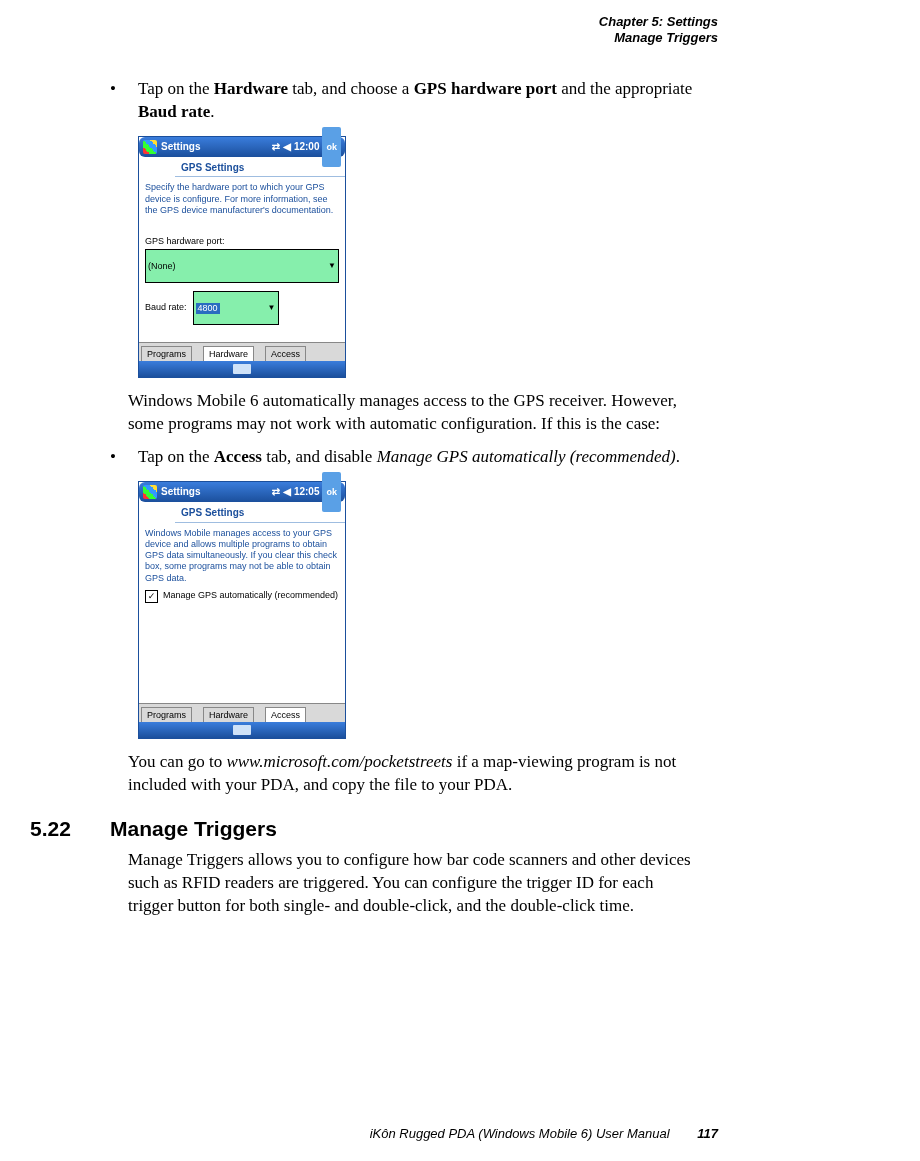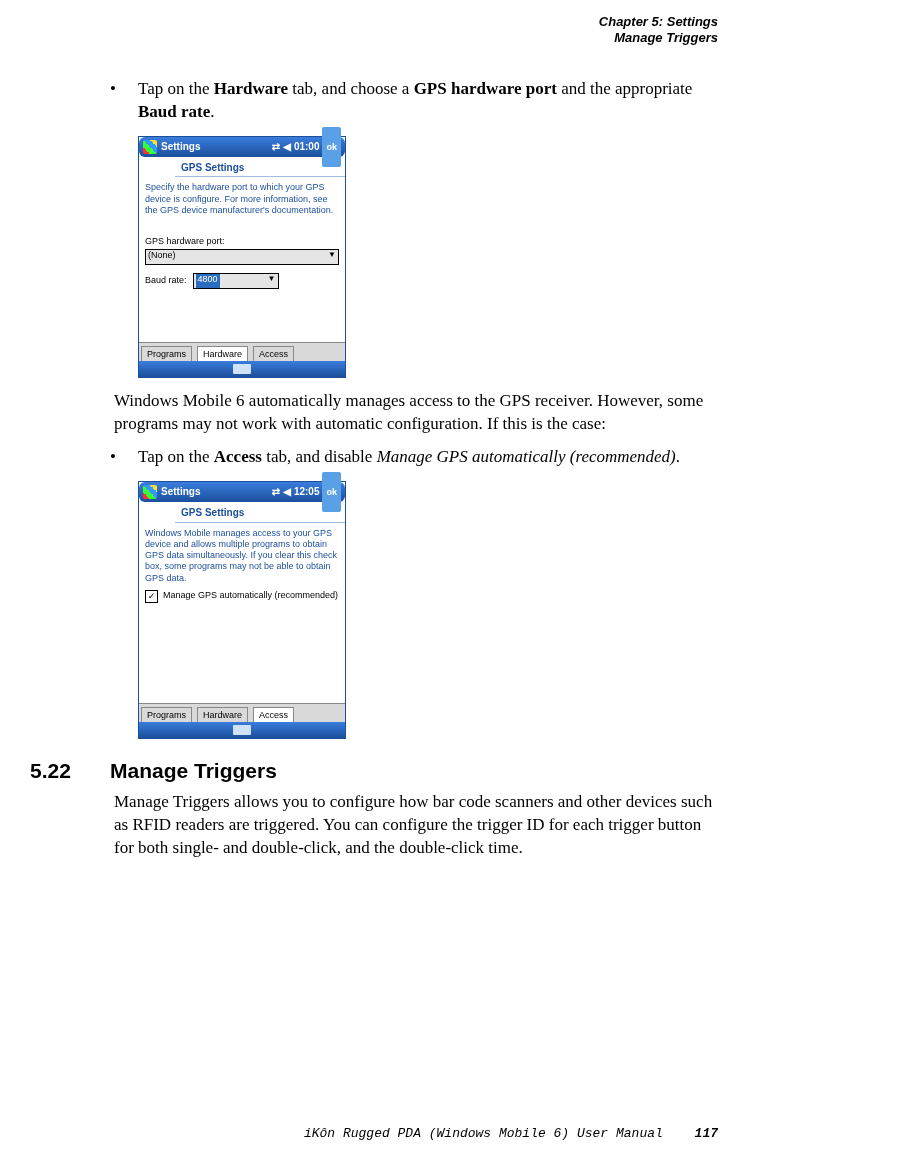--- a/index.html
+++ b/index.html
@@ -203,7 +203,7 @@
         <span class="ss-icons">
           <span>⇄</span>
           <span>◀</span>
-          <span>01:00</span>
+          <span>12:00</span>
           <span class="ss-ok">ok</span>
         </span>
       </div>

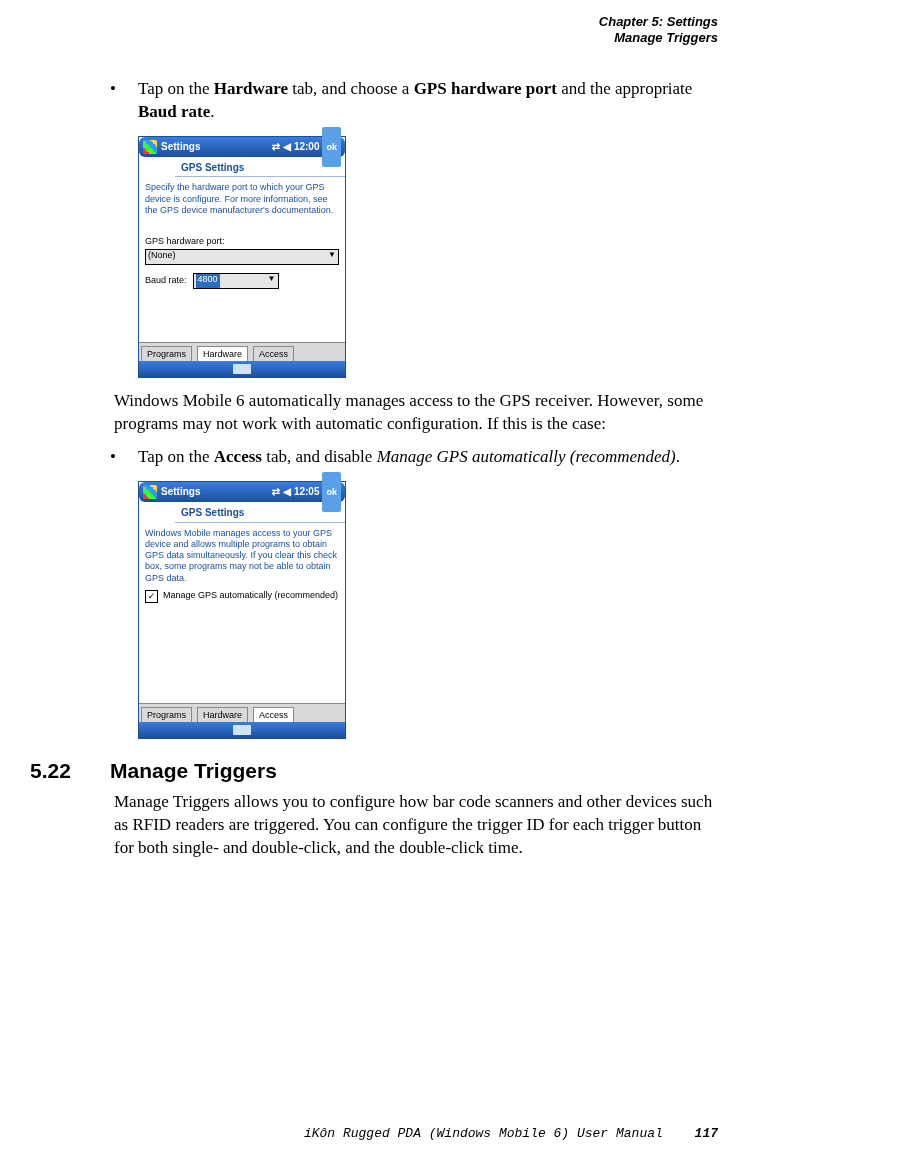--- a/index.html
+++ b/index.html
@@ -100,12 +100,13 @@
   .field-label { color:#000; margin-top:20px; font-size:9px; }
   .dropdown {
     border: 1px solid #000;
-    background: #e5e5e5;
+    background: #86efac;
     color: #000;
     height: 14px;
     display:flex;
+    align-items:center;
     justify-content:space-between;
-    padding: 0 2px;
+    padding: 9px 2px;
     margin-top:2px;
     font-size:9px;
   }

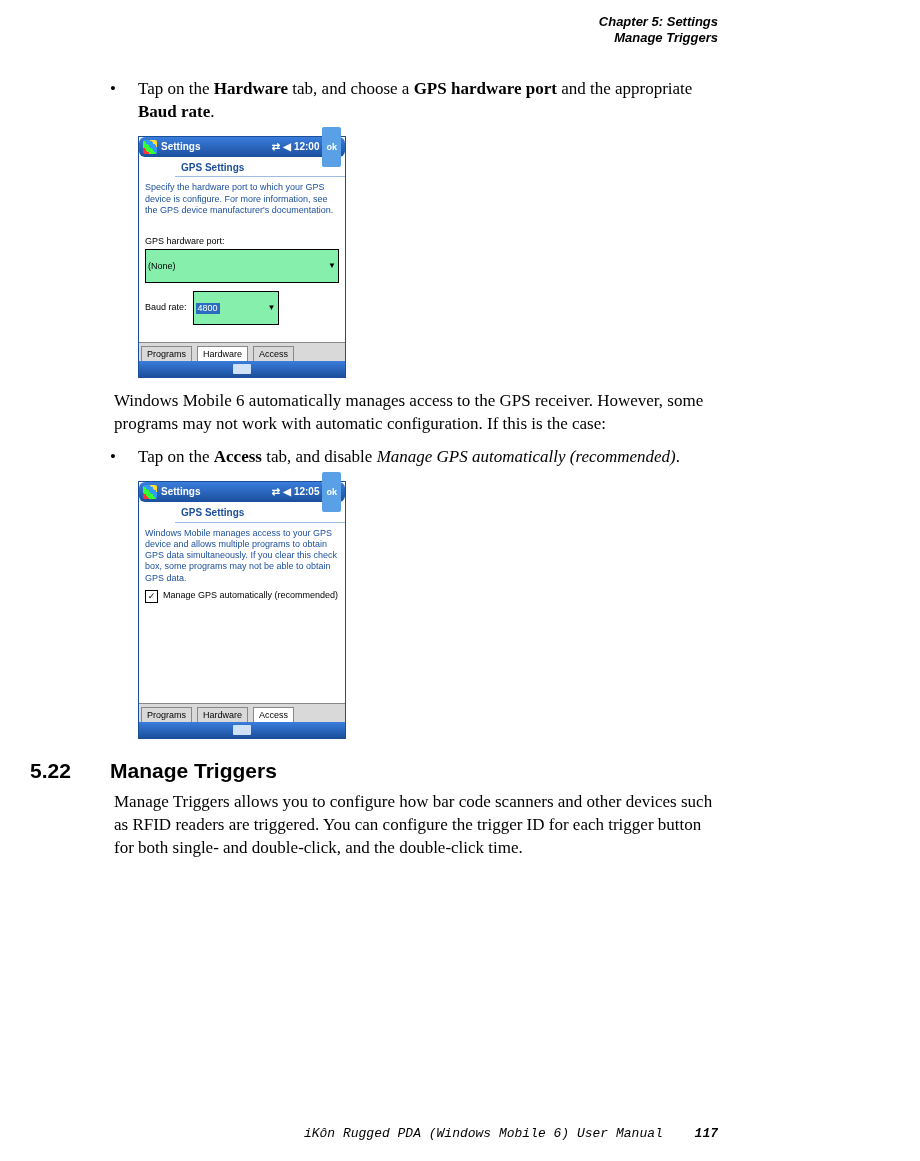--- a/index.html
+++ b/index.html
@@ -126,7 +126,7 @@
     align-items:flex-end;
     padding: 0 2px;
     font-size: 9px;
-    gap:5px;
+    gap:11px;
   }
   .ss-tab {
     background:#d9d9d9;

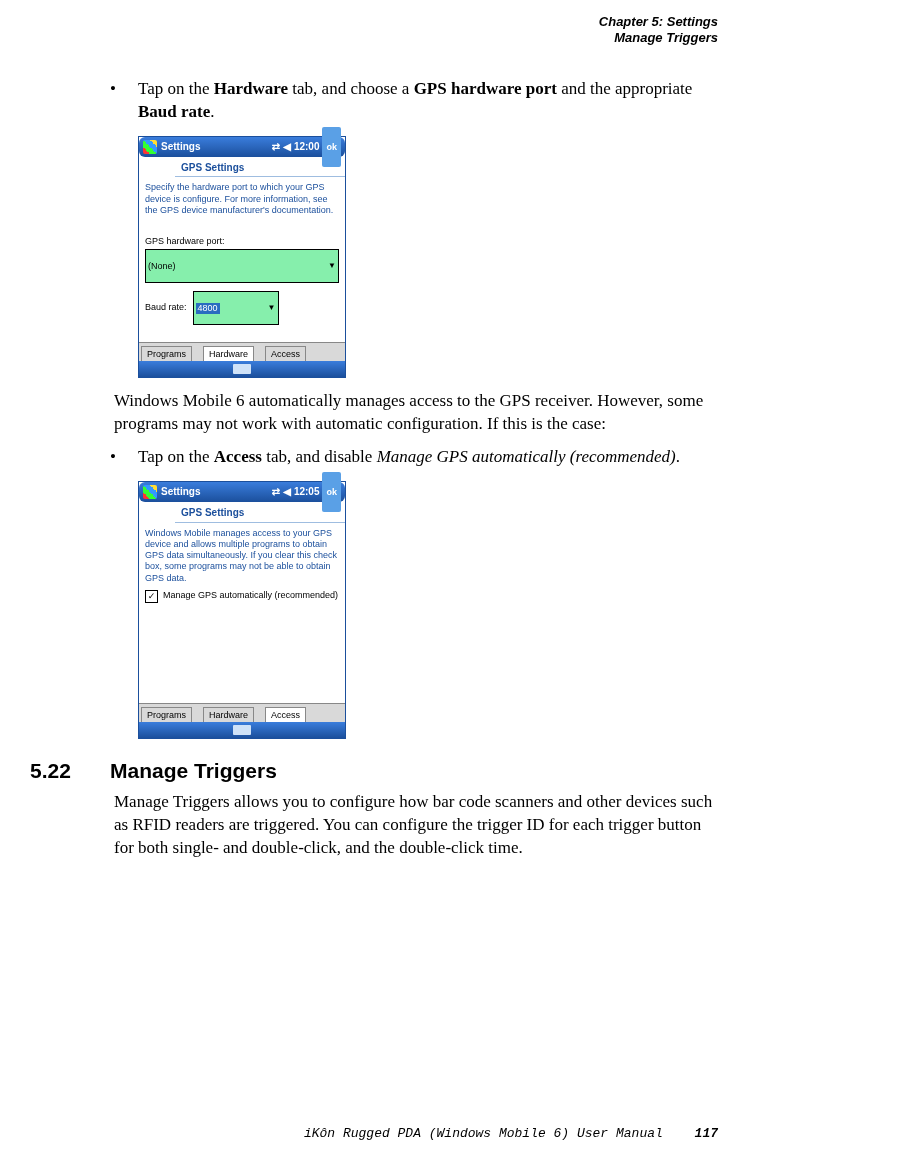--- a/index.html
+++ b/index.html
@@ -149,7 +149,7 @@
     width:18px; height:10px; background:#cfe2f8; border-radius:1px;
   }
   .para {
-    margin: 10px 4px;
+    margin: 10px 18px;
   }
   .section-heading {
     font-family: "Trebuchet MS", Verdana, sans-serif;

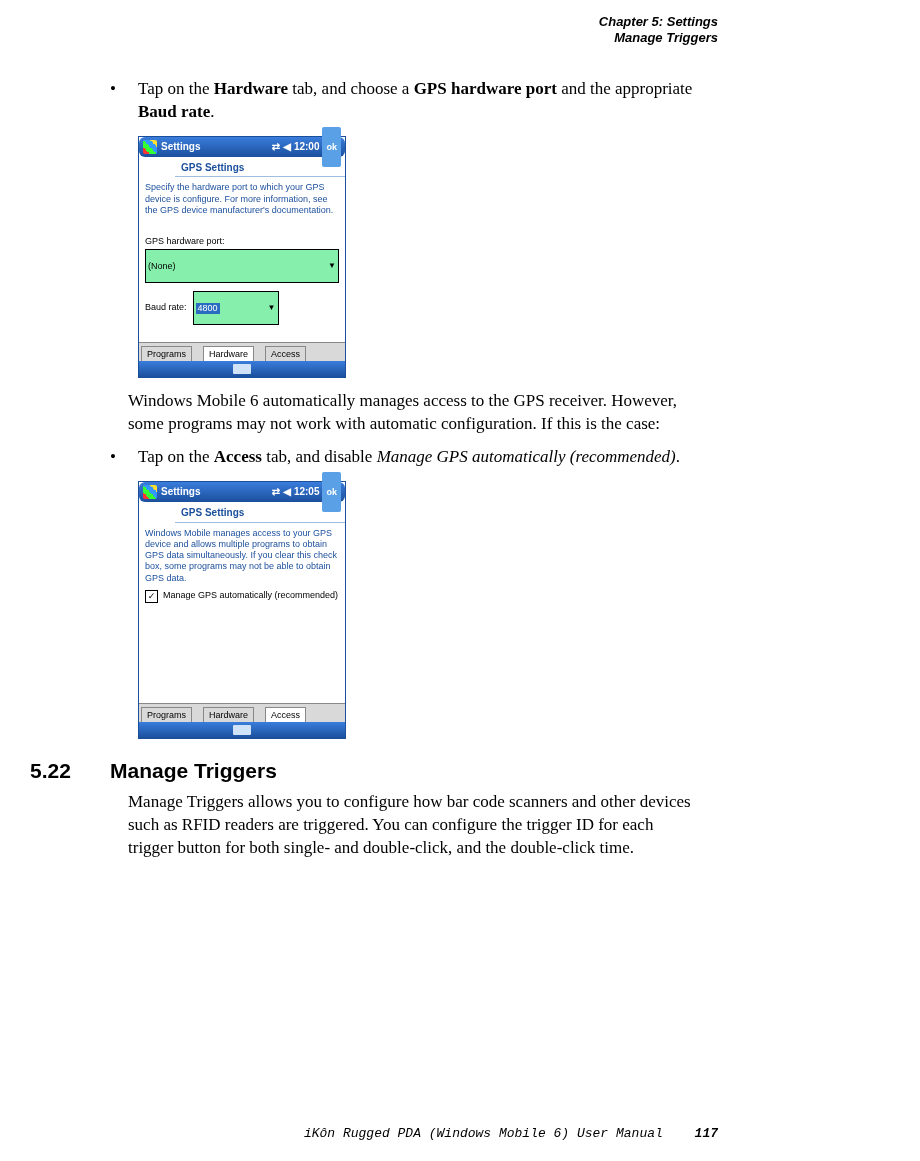--- a/index.html
+++ b/index.html
@@ -272,6 +272,9 @@
         </div>
     </div>
 
+    <div class="para">
+      <span>You can go to </span><span class="italic">www.microsoft.com/pocketstreets</span><span> if a map-viewing program is not included with your PDA, and copy the file to your PDA.</span>
+    </div>
 
     <div class="section-heading">
       <span class="section-num">5.22</span><span>Manage Triggers</span>

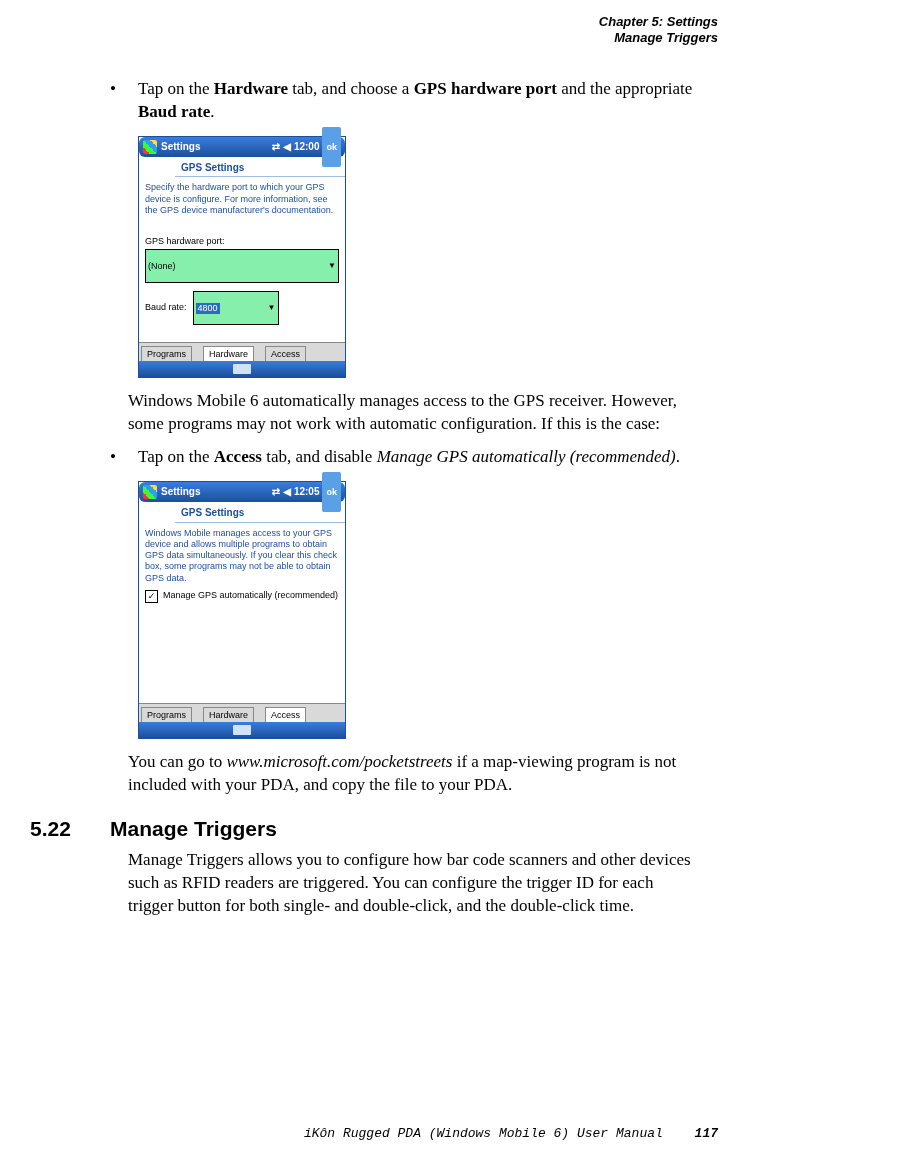--- a/index.html
+++ b/index.html
@@ -167,7 +167,7 @@
     position:absolute;
     bottom: 20px;
     right: 30px;
-    font-family: Liberation Mono, monospace;
+    font-family: Liberation Sans, sans-serif;
     font-style: italic;
     font-size: 13px;
     text-align: center;

